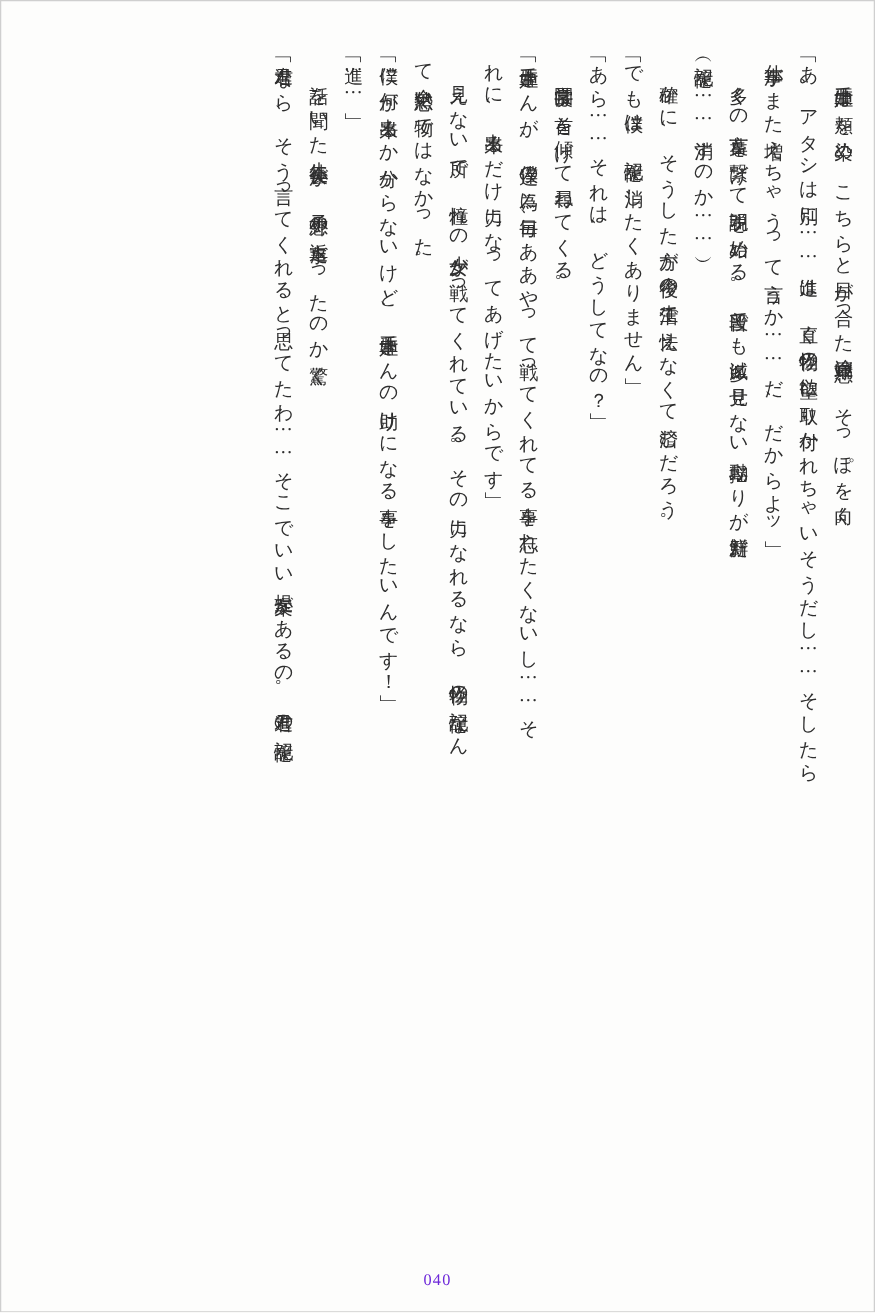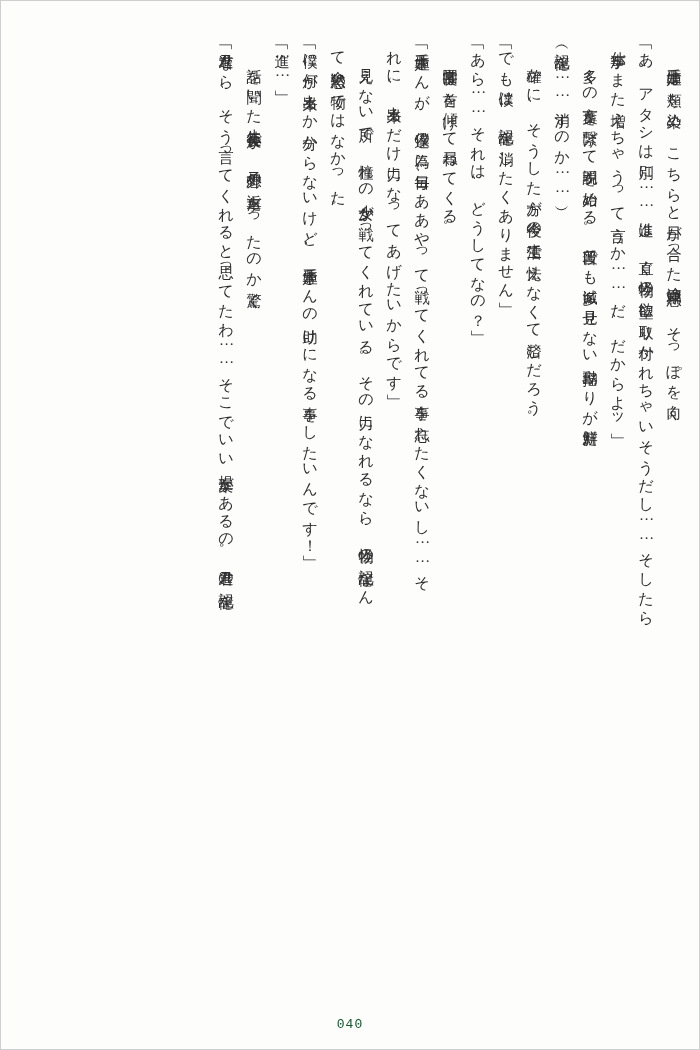--- a/index.html
+++ b/index.html
@@ -59,10 +59,10 @@
     left: 0;
     width: 100%;
     text-align: center;
-    font-family: Liberation Mono, monospace;
+    font-family: Liberation Serif, serif;
     font-size: 13px;
     letter-spacing: 1px;
-    color: #14532d;
+    color: #6d28d9;
   }
 </style>
 </head>

